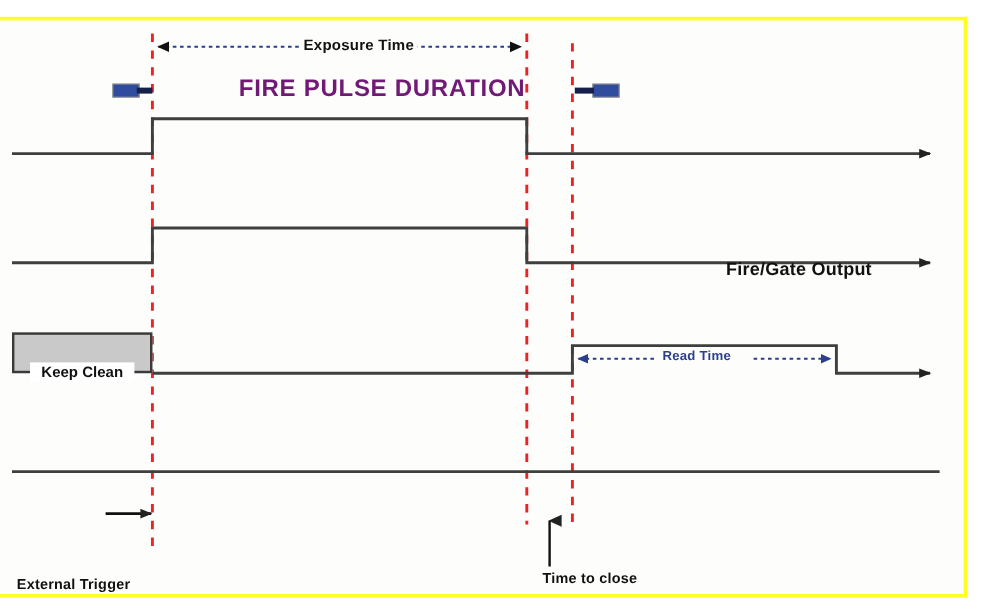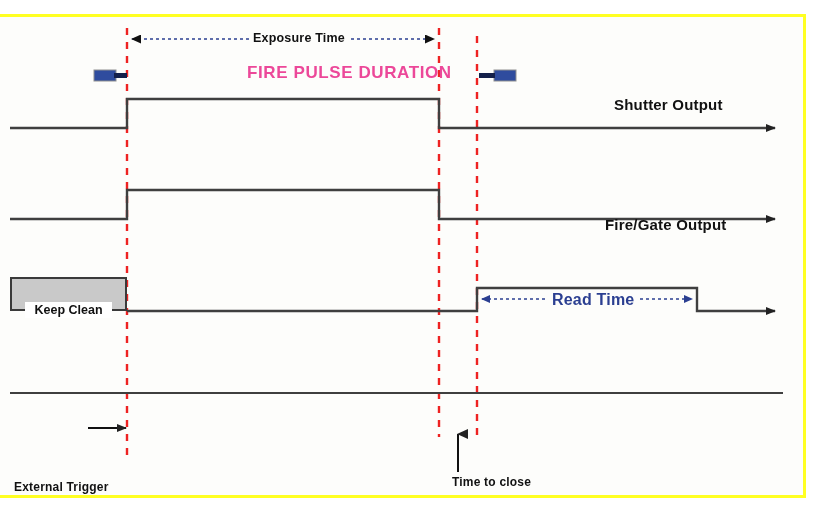--- a/index.html
+++ b/index.html
@@ -68,10 +68,9 @@
     padding: 0 3px;
   }
   .lbl-fire {
-    color: #ec4899;
-    font-size: 17px;
+    color: #701a75;
+    font-size: 20px;
     letter-spacing: 0.6px;
-    margin-left: 48px;
   }
   
   #keep-clean-box {

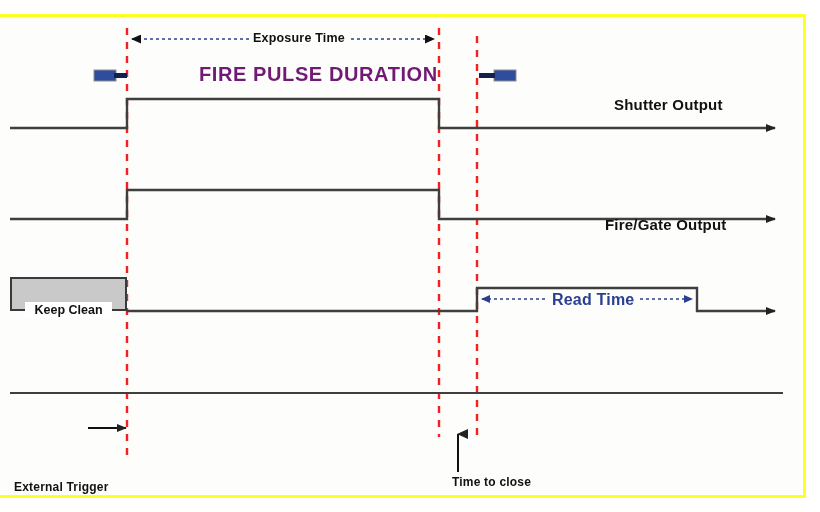--- a/index.html
+++ b/index.html
@@ -166,7 +166,6 @@
 
   <div class="lbl lbl-fire" style="left:199px; top:63px;">FIRE PULSE DURATION</div>
 
-  <div class="lbl lbl-signal" style="left:614px; top:96px;">Shutter Output</div>
 
   <div class="lbl lbl-signal" style="left:605px; top:168px;margin-top:48px;">Fire/Gate Output</div>
 

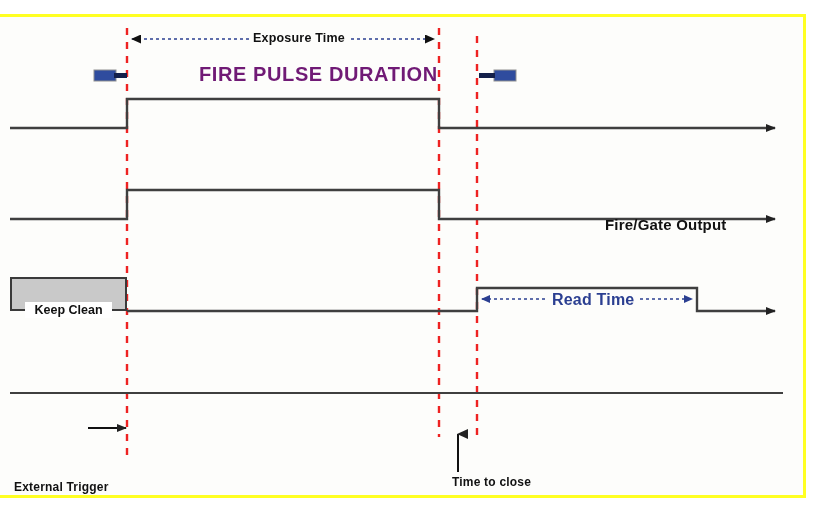--- a/index.html
+++ b/index.html
@@ -63,7 +63,7 @@
   }
   .lbl-readtime {
     color: #2b3f91;
-    font-size: 16px;
+    font-size: 11px;
     background: #fdfdfb;
     padding: 0 3px;
   }

